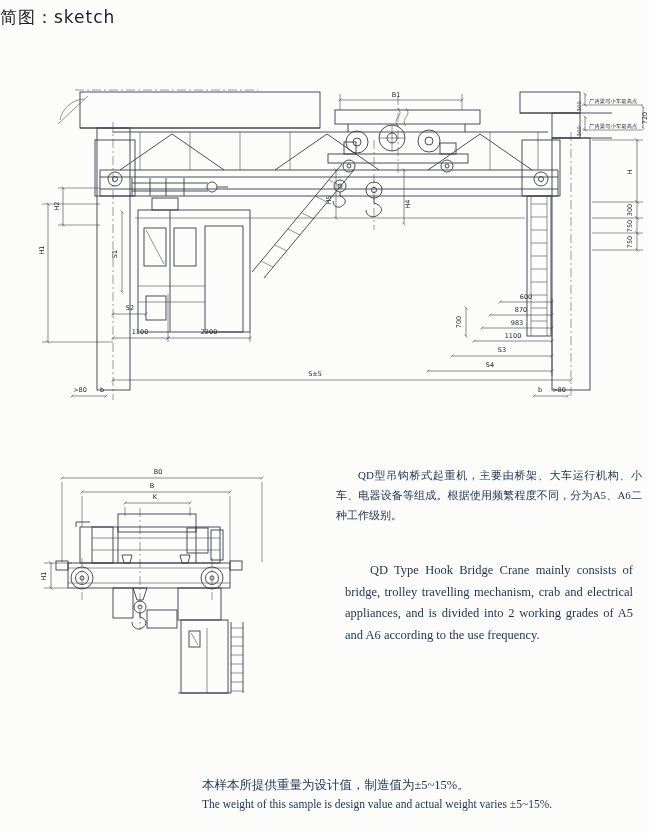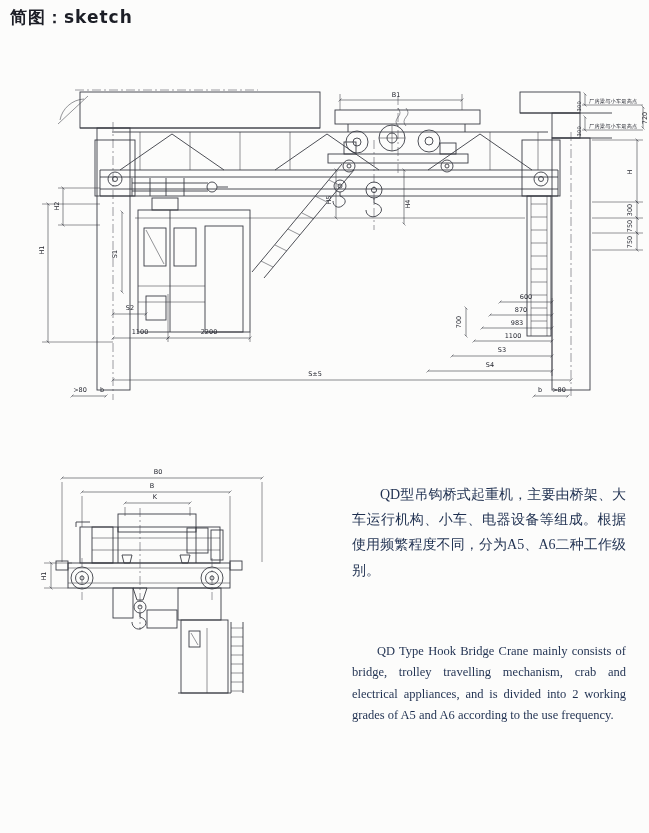--- a/index.html
+++ b/index.html
@@ -9,8 +9,8 @@
   }
   .abs{position:absolute;}
   #title{
-    left:10px;top:6px;font-family:"DejaVu Sans", sans-serif;
-    font-size:17px;font-weight:700;color:#1c1e26;letter-spacing:1px;
+    left:0;top:6px;font-family:"DejaVu Sans", sans-serif;
+    font-size:17px;font-weight:400;color:#1c1e26;letter-spacing:1px;
   }
   svg{display:block;}
   svg line, svg path, svg rect, svg circle, svg polyline, svg polygon{

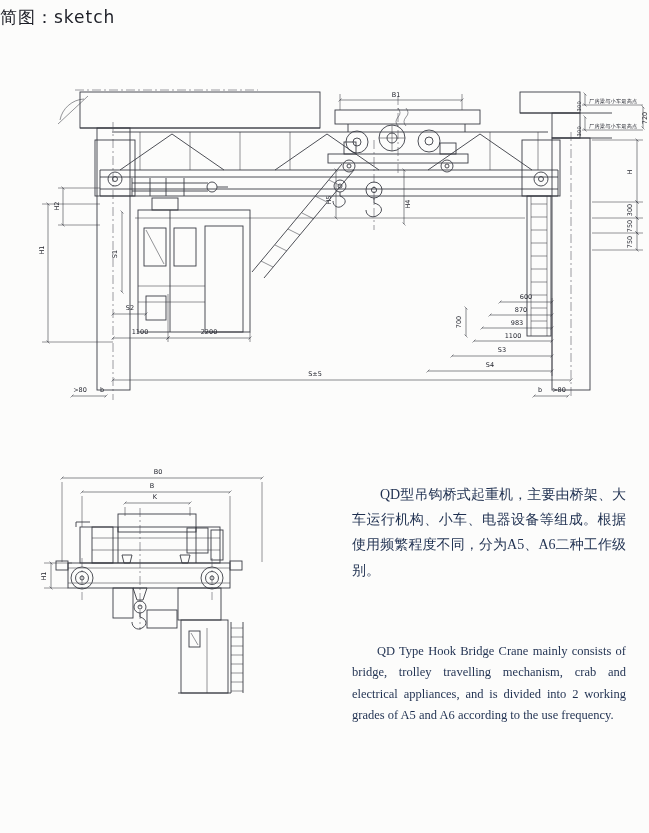--- a/index.html
+++ b/index.html
@@ -30,7 +30,7 @@
     color:#1f3050;
   }
   #desc p.cn{
-    font-size:14px;line-height:1.8;margin:16px;text-align:justify;
+    font-size:11px;line-height:1.8;margin:0;text-align:justify;
     font-family:"Liberation Serif", serif;
   }
   #desc p.indent{text-indent:2em;}

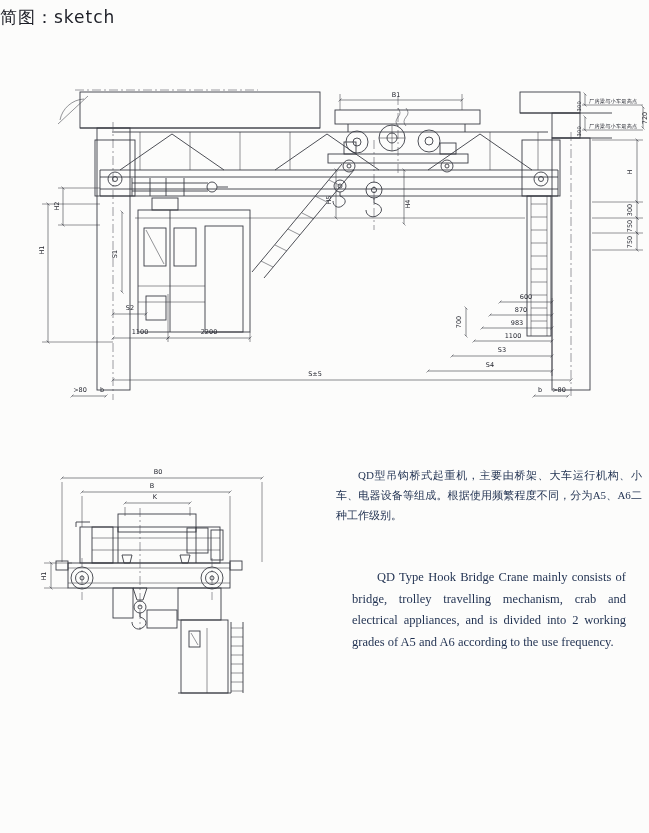--- a/index.html
+++ b/index.html
@@ -35,7 +35,7 @@
   }
   #desc p.indent{text-indent:2em;}
   #desc p.en{
-    font-size:12.5px;line-height:1.72;margin:16px;text-align:justify;
+    font-size:12.5px;line-height:1.72;margin:9px;text-align:justify;
     font-family:"Liberation Serif", serif;
   }
   #desc .gap{height:26px;}

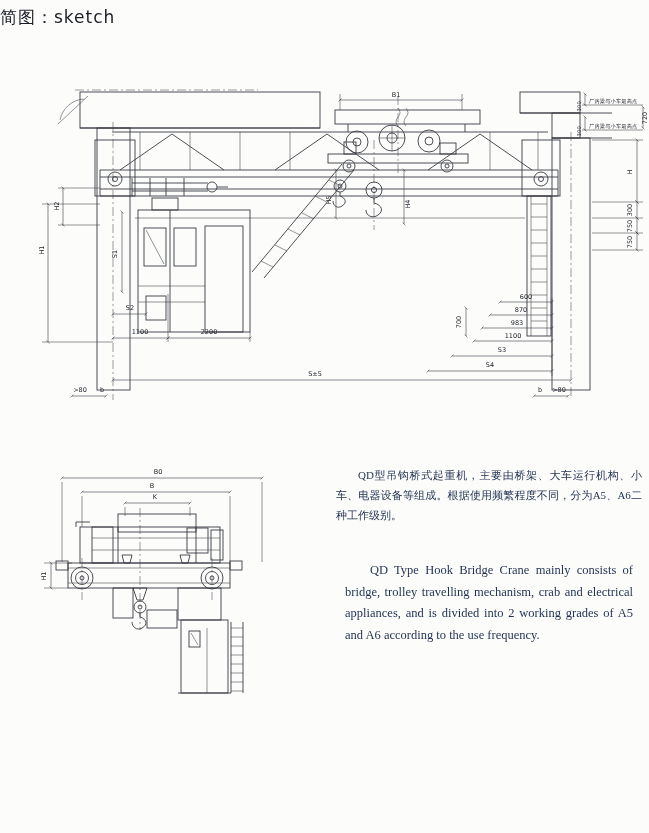--- a/index.html
+++ b/index.html
@@ -370,6 +370,7 @@
 </div>
 
 <div class="abs" id="footnote">
+  <div class="cn">本样本所提供重量为设计值，制造值为±5~15%。</div>
 </div>
 
 </body></html>

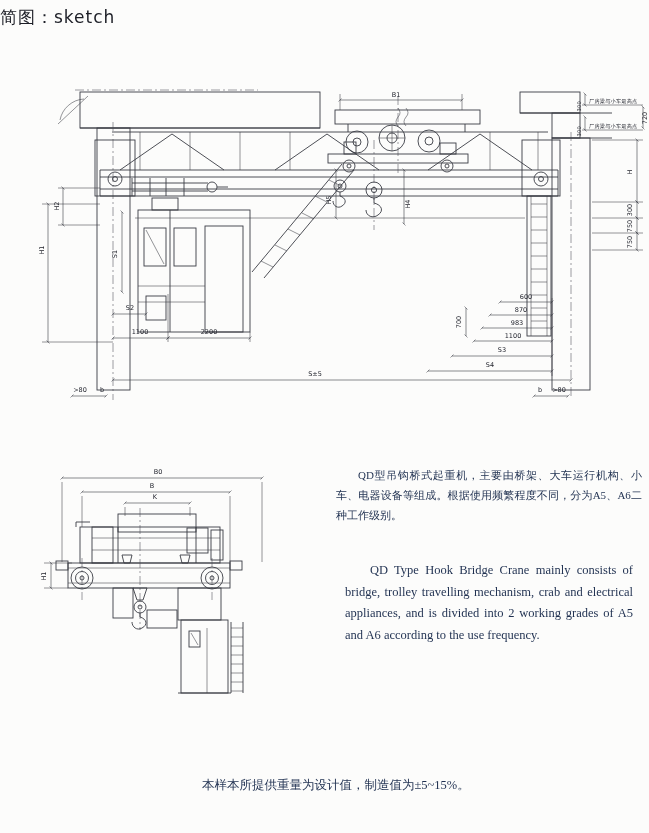--- a/index.html
+++ b/index.html
@@ -371,6 +371,7 @@
 
 <div class="abs" id="footnote">
   <div class="cn">本样本所提供重量为设计值，制造值为±5~15%。</div>
+  <div class="en">The weight of this sample is design value and actual weight varies ±5~15%.</div>
 </div>
 
 </body></html>

